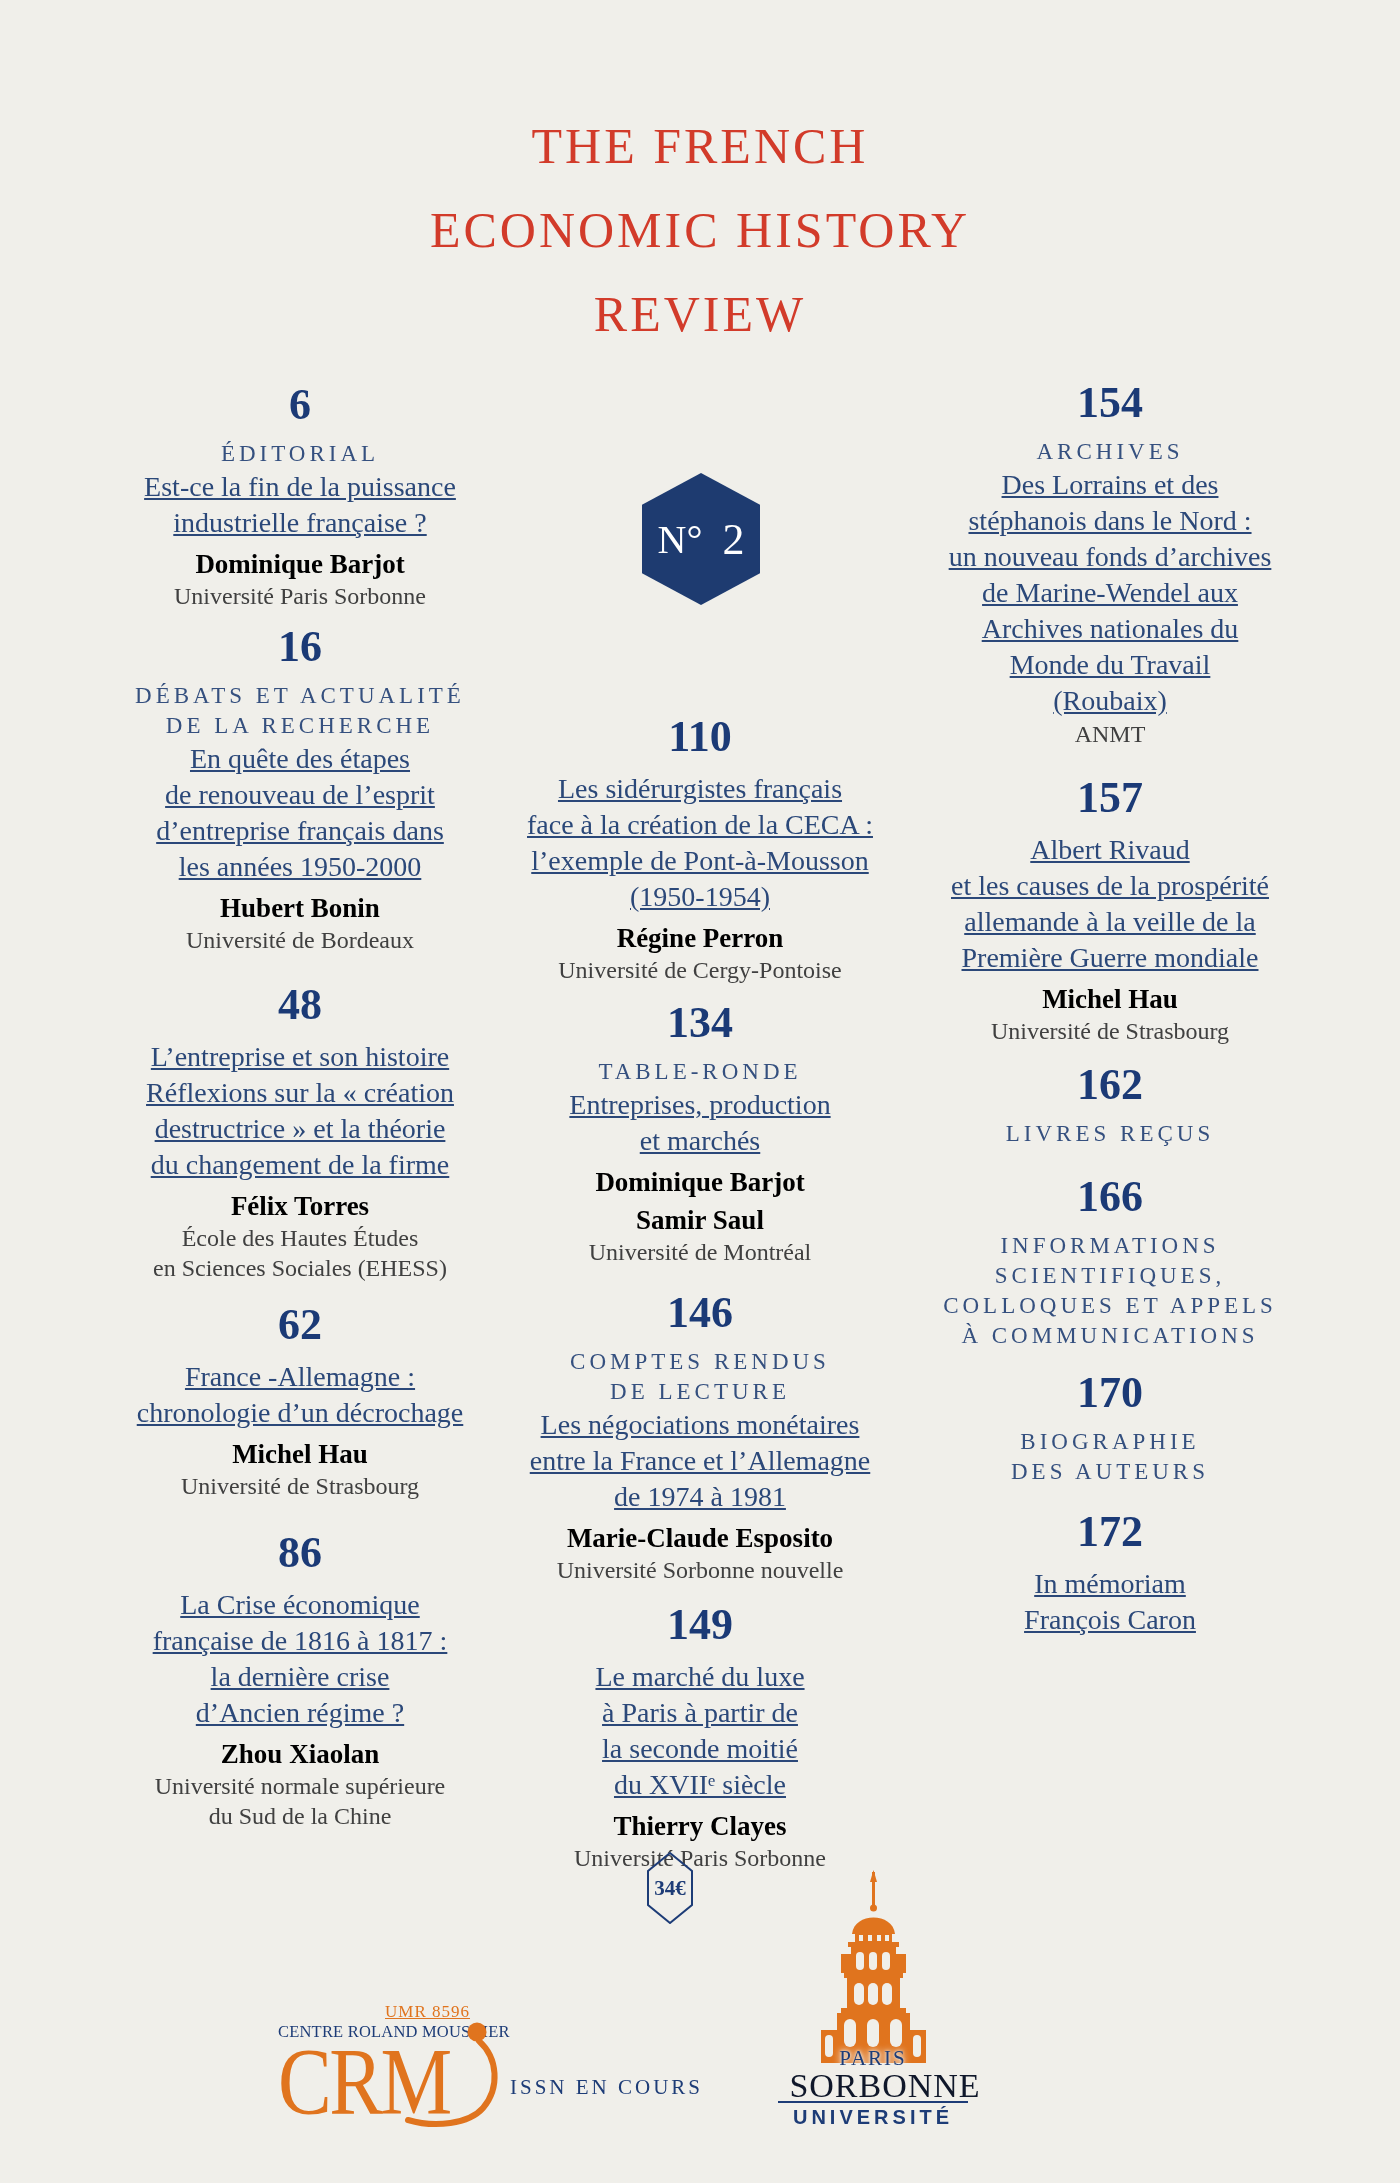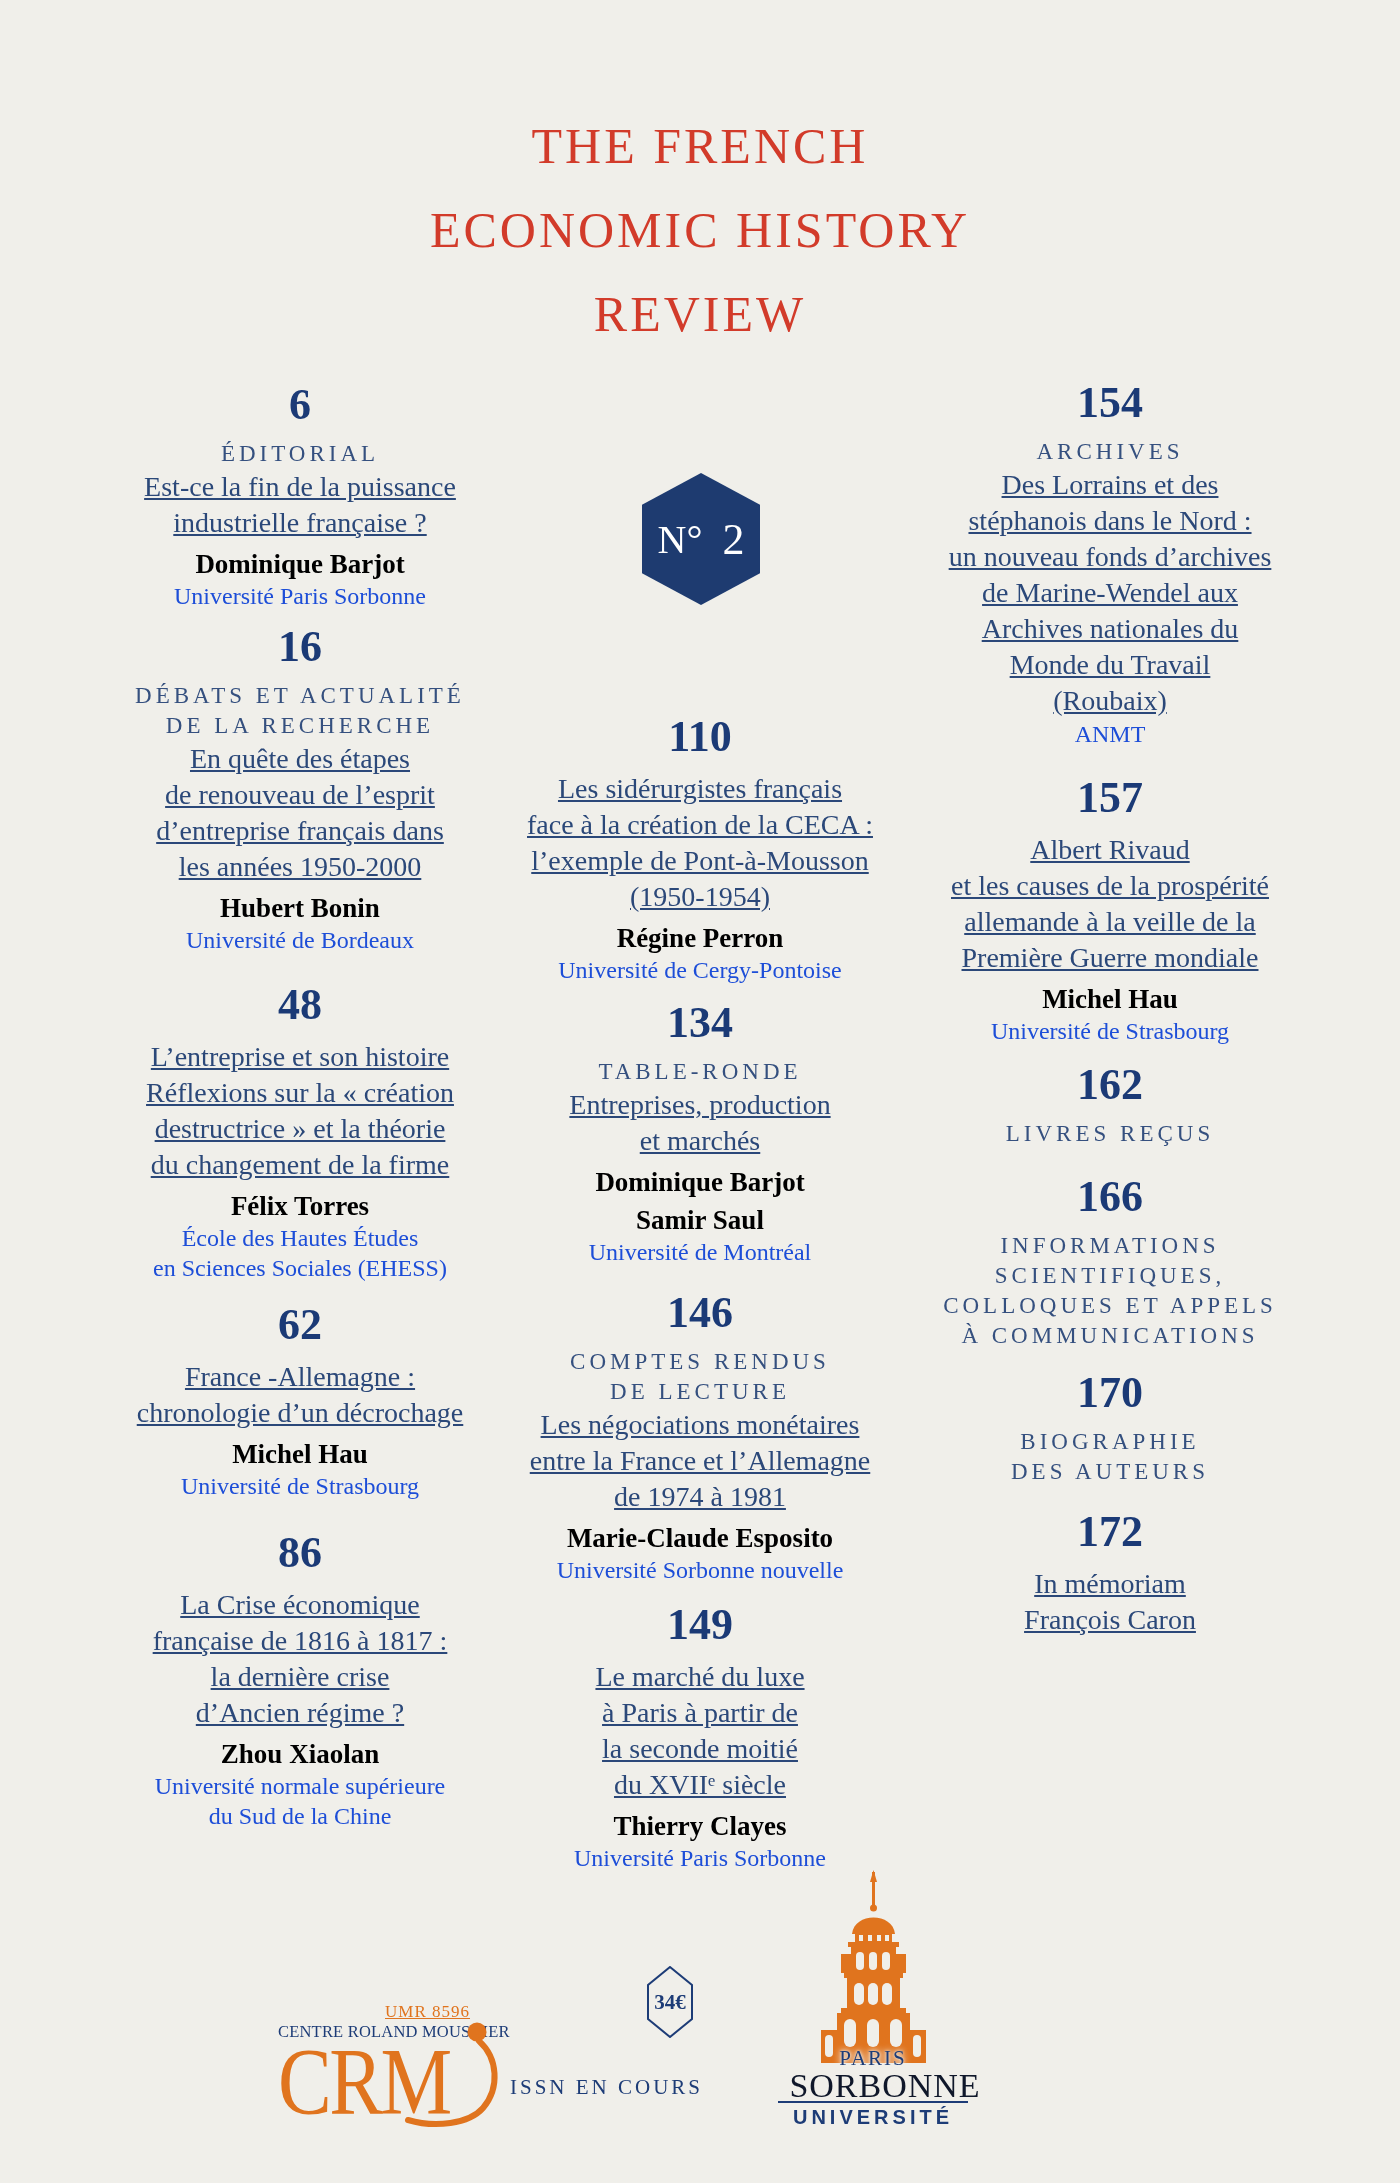--- a/index.html
+++ b/index.html
@@ -28,7 +28,7 @@
   .ttl{font-size:28px;line-height:36px;color:#2b4879;white-space:nowrap;text-decoration:underline;}
   .auth{font-size:27px;line-height:34px;font-weight:bold;color:#000000;margin-top:6px;white-space:nowrap;}
   .auth + .auth{margin-top:4px;}
-  .aff{font-size:24px;line-height:30px;color:#1d4ed8;white-space:nowrap;}
+  .aff{font-size:24px;line-height:30px;color:#404040;white-space:nowrap;}
   
   .hex-badge{
     position:absolute;left:642px;top:473px;width:118px;height:132px;

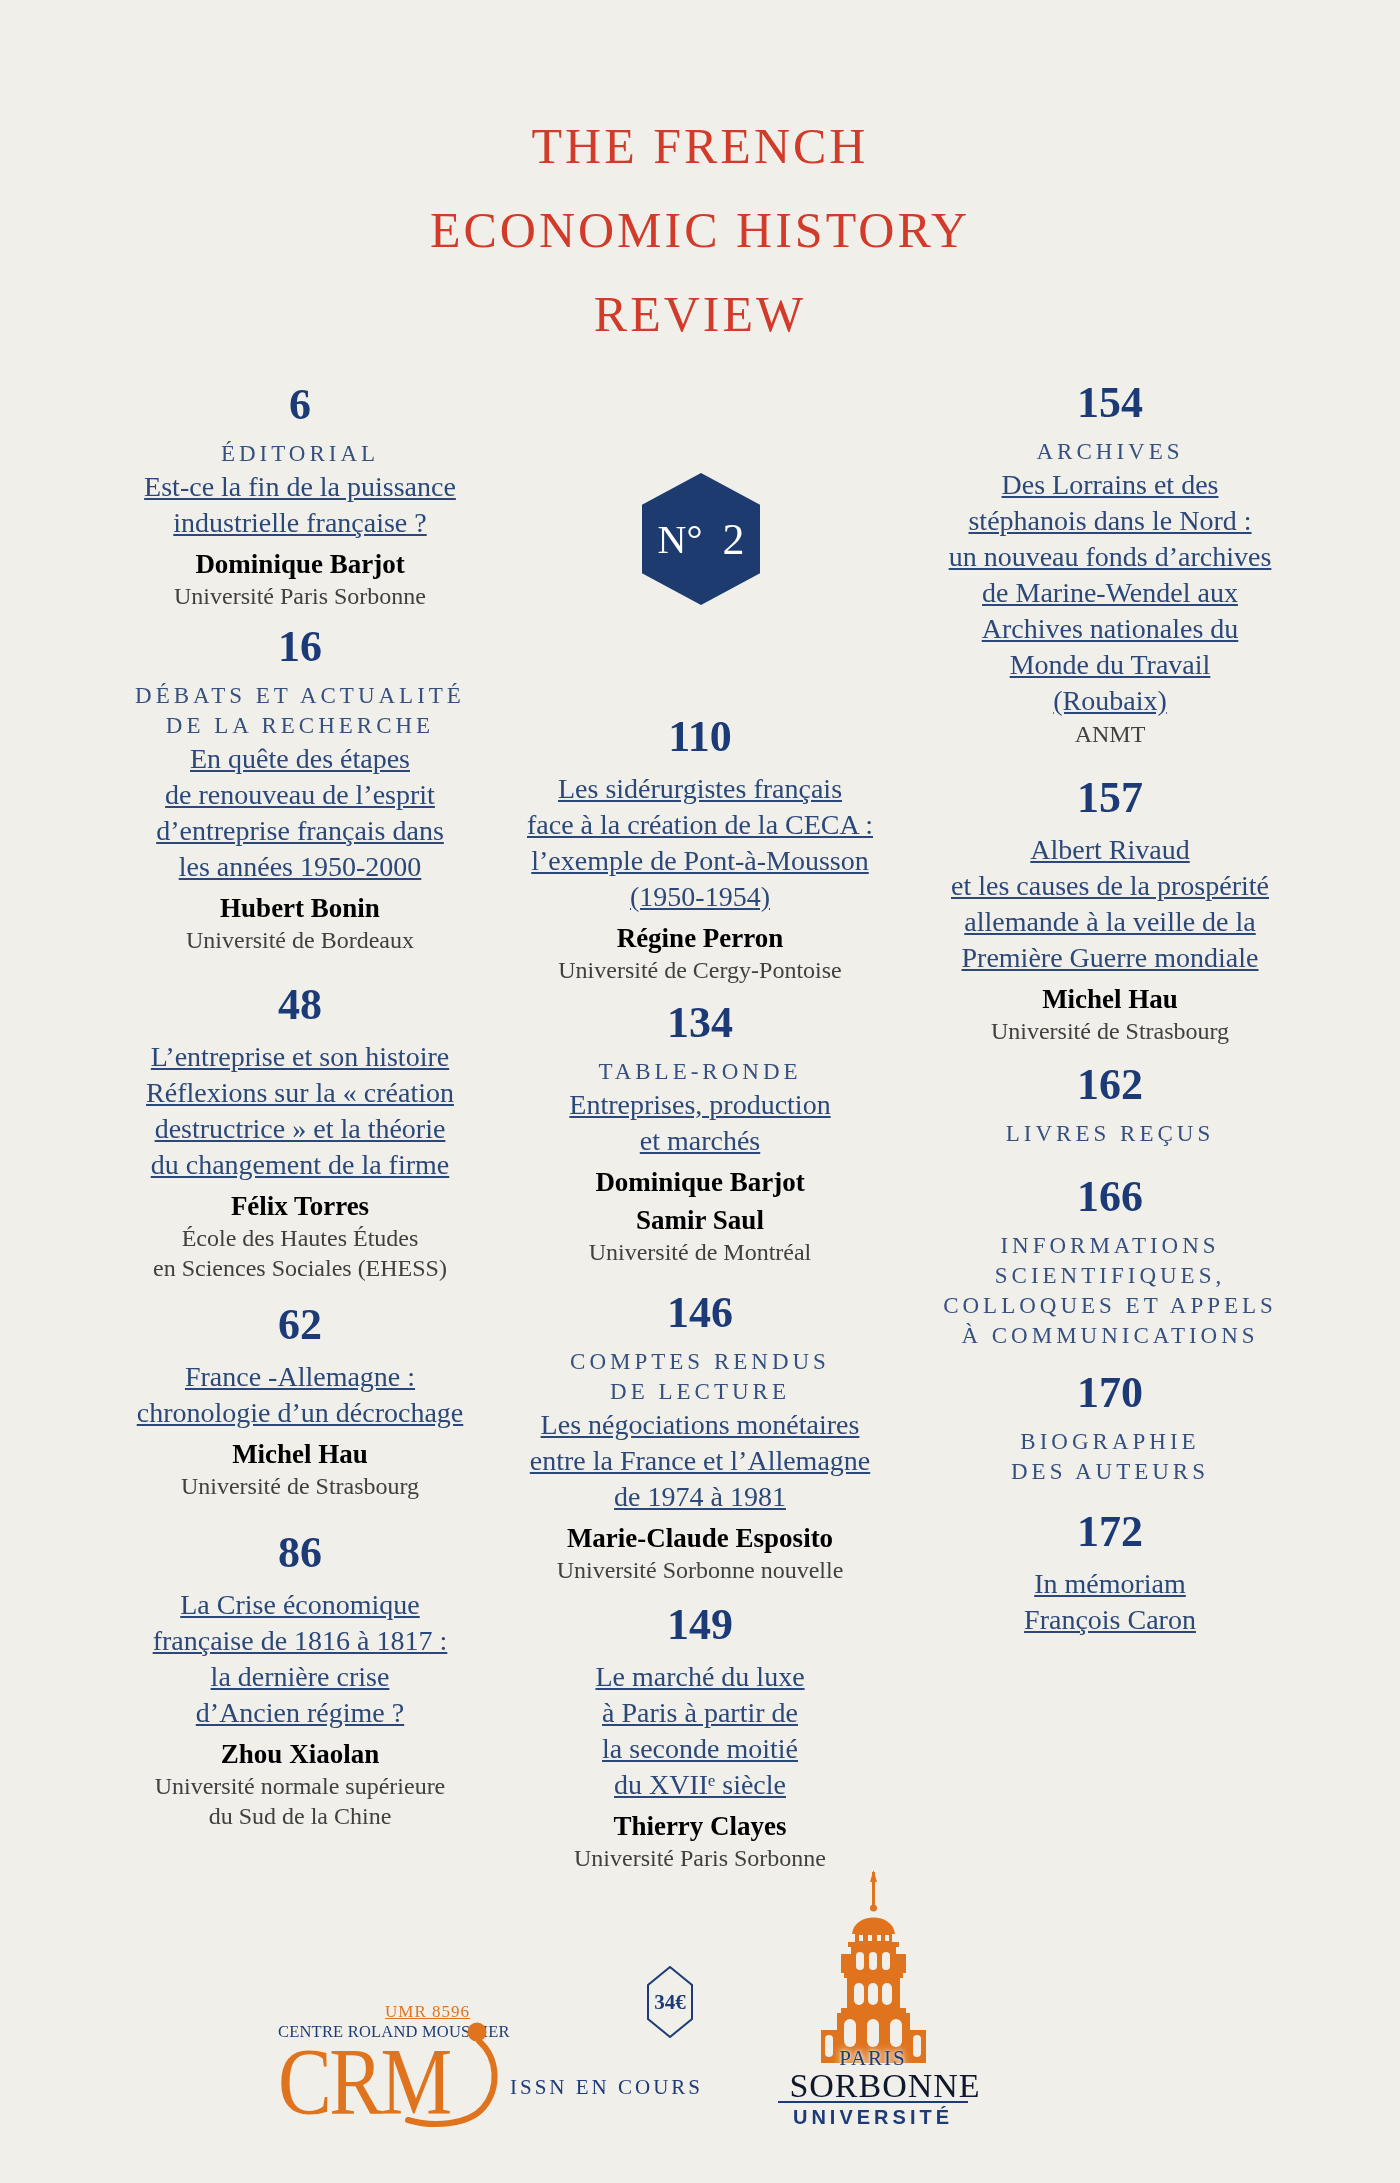--- a/index.html
+++ b/index.html
@@ -49,7 +49,7 @@
   }
   .crm-swoosh{position:absolute;left:395px;top:2008px;}
   
-  .price-badge{position:absolute;left:647px;top:1966px;width:46px;height:72px;}
+  .price-badge{position:absolute;left:647px;top:1852px;width:46px;height:72px;}
   .price-badge svg{position:absolute;left:0;top:0;}
   .price-text{
     position:absolute;left:0;top:0;width:46px;height:72px;

